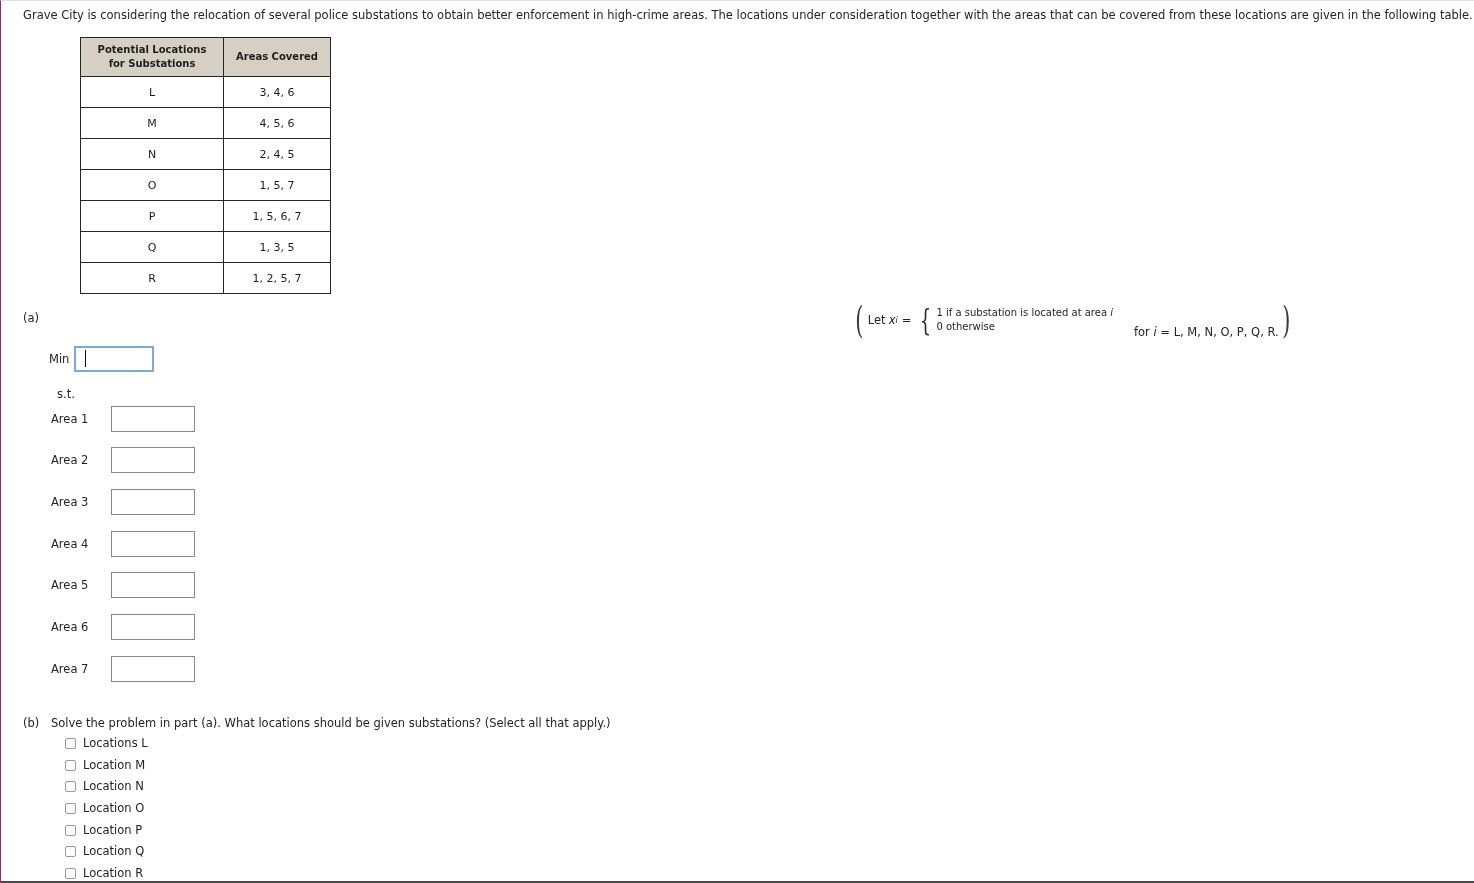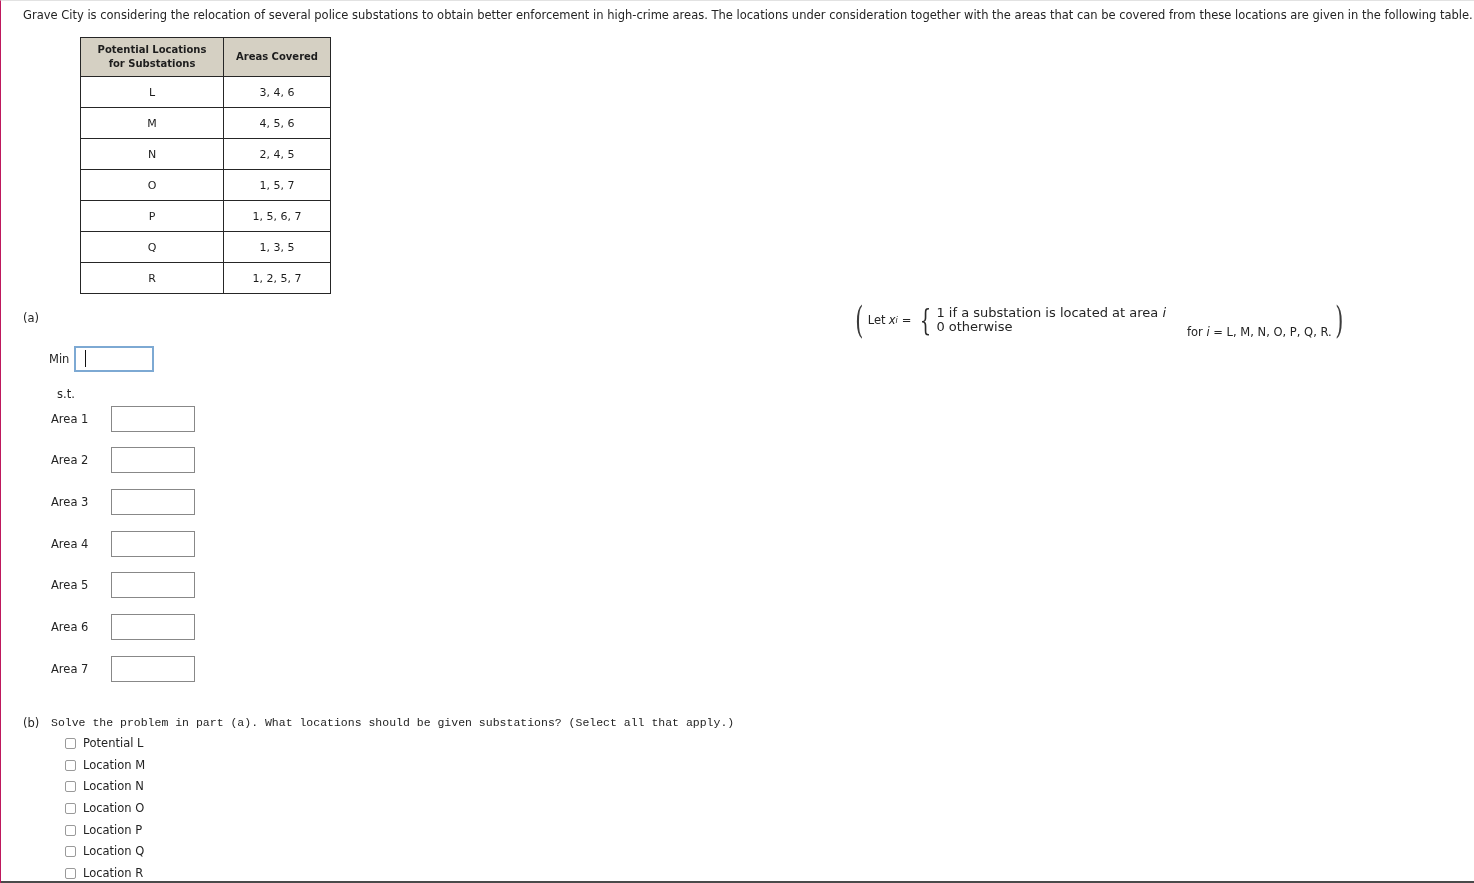--- a/index.html
+++ b/index.html
@@ -132,7 +132,7 @@
     flex-direction: column;
     justify-content: center;
     line-height: 14px;
-    font-size: 13px;
+    font-size: 10px;
   }
   .for-i { margin-left: 21px; align-self: flex-end; padding-bottom: 1px; }
 

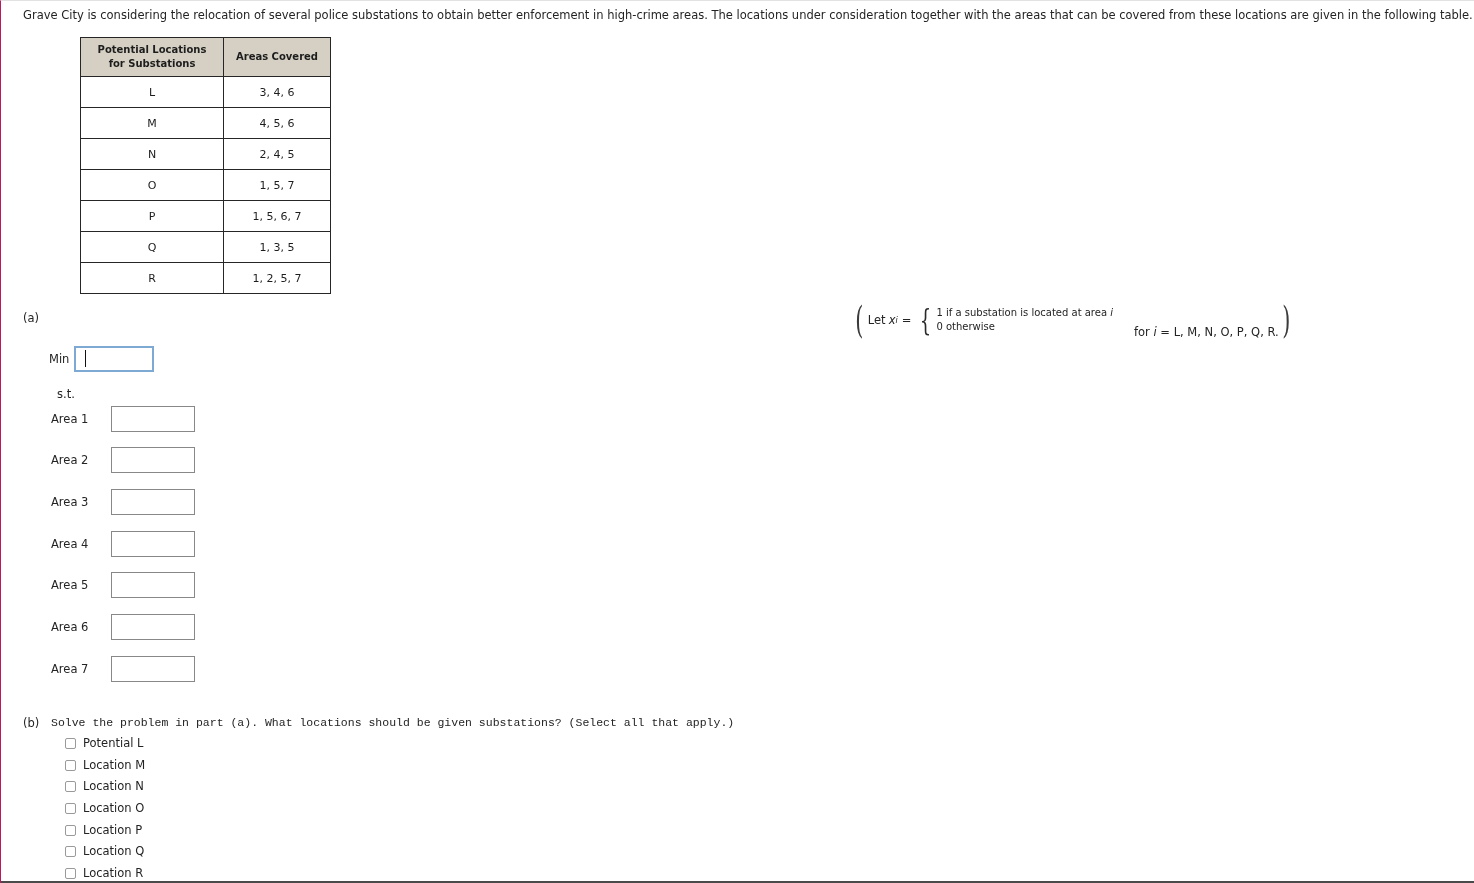--- a/index.html
+++ b/index.html
@@ -203,7 +203,6 @@
     font-size: 11.5px;
     white-space: nowrap;
     color: #242424;
-    font-family: Liberation Mono, monospace;
   }
   .cb-row {
     position: absolute;

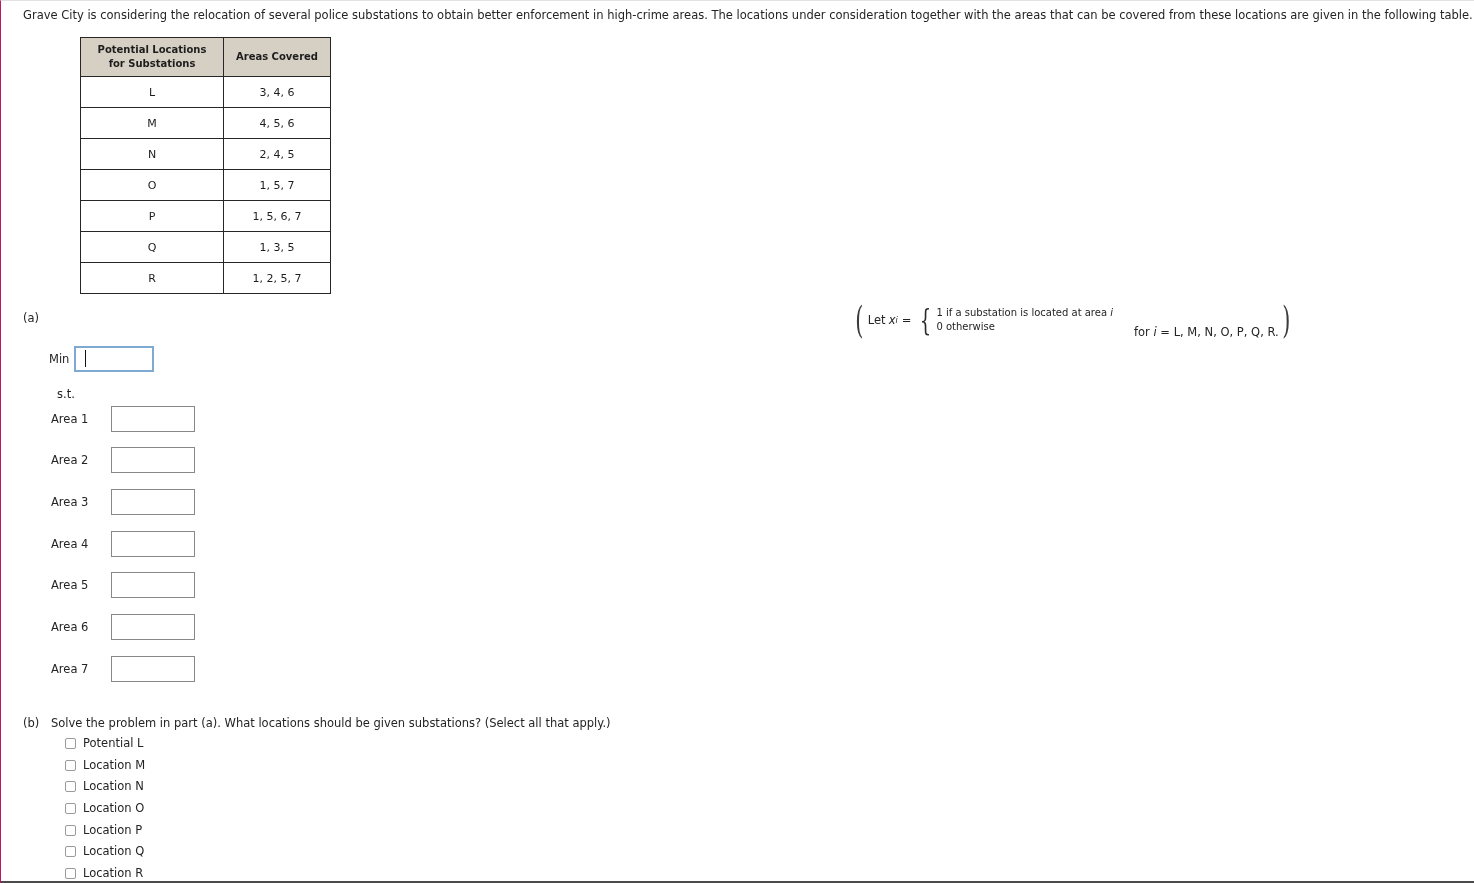--- a/index.html
+++ b/index.html
@@ -335,7 +335,7 @@
 
   <div class="cb-row" style="top:735px">
     <input type="checkbox" id="cb0" style="">
-    <label for="cb0">Potential L</label>
+    <label for="cb0">Locations L</label>
   </div>
   <div class="cb-row" style="top:757px">
     <input type="checkbox" id="cb1" style="">

